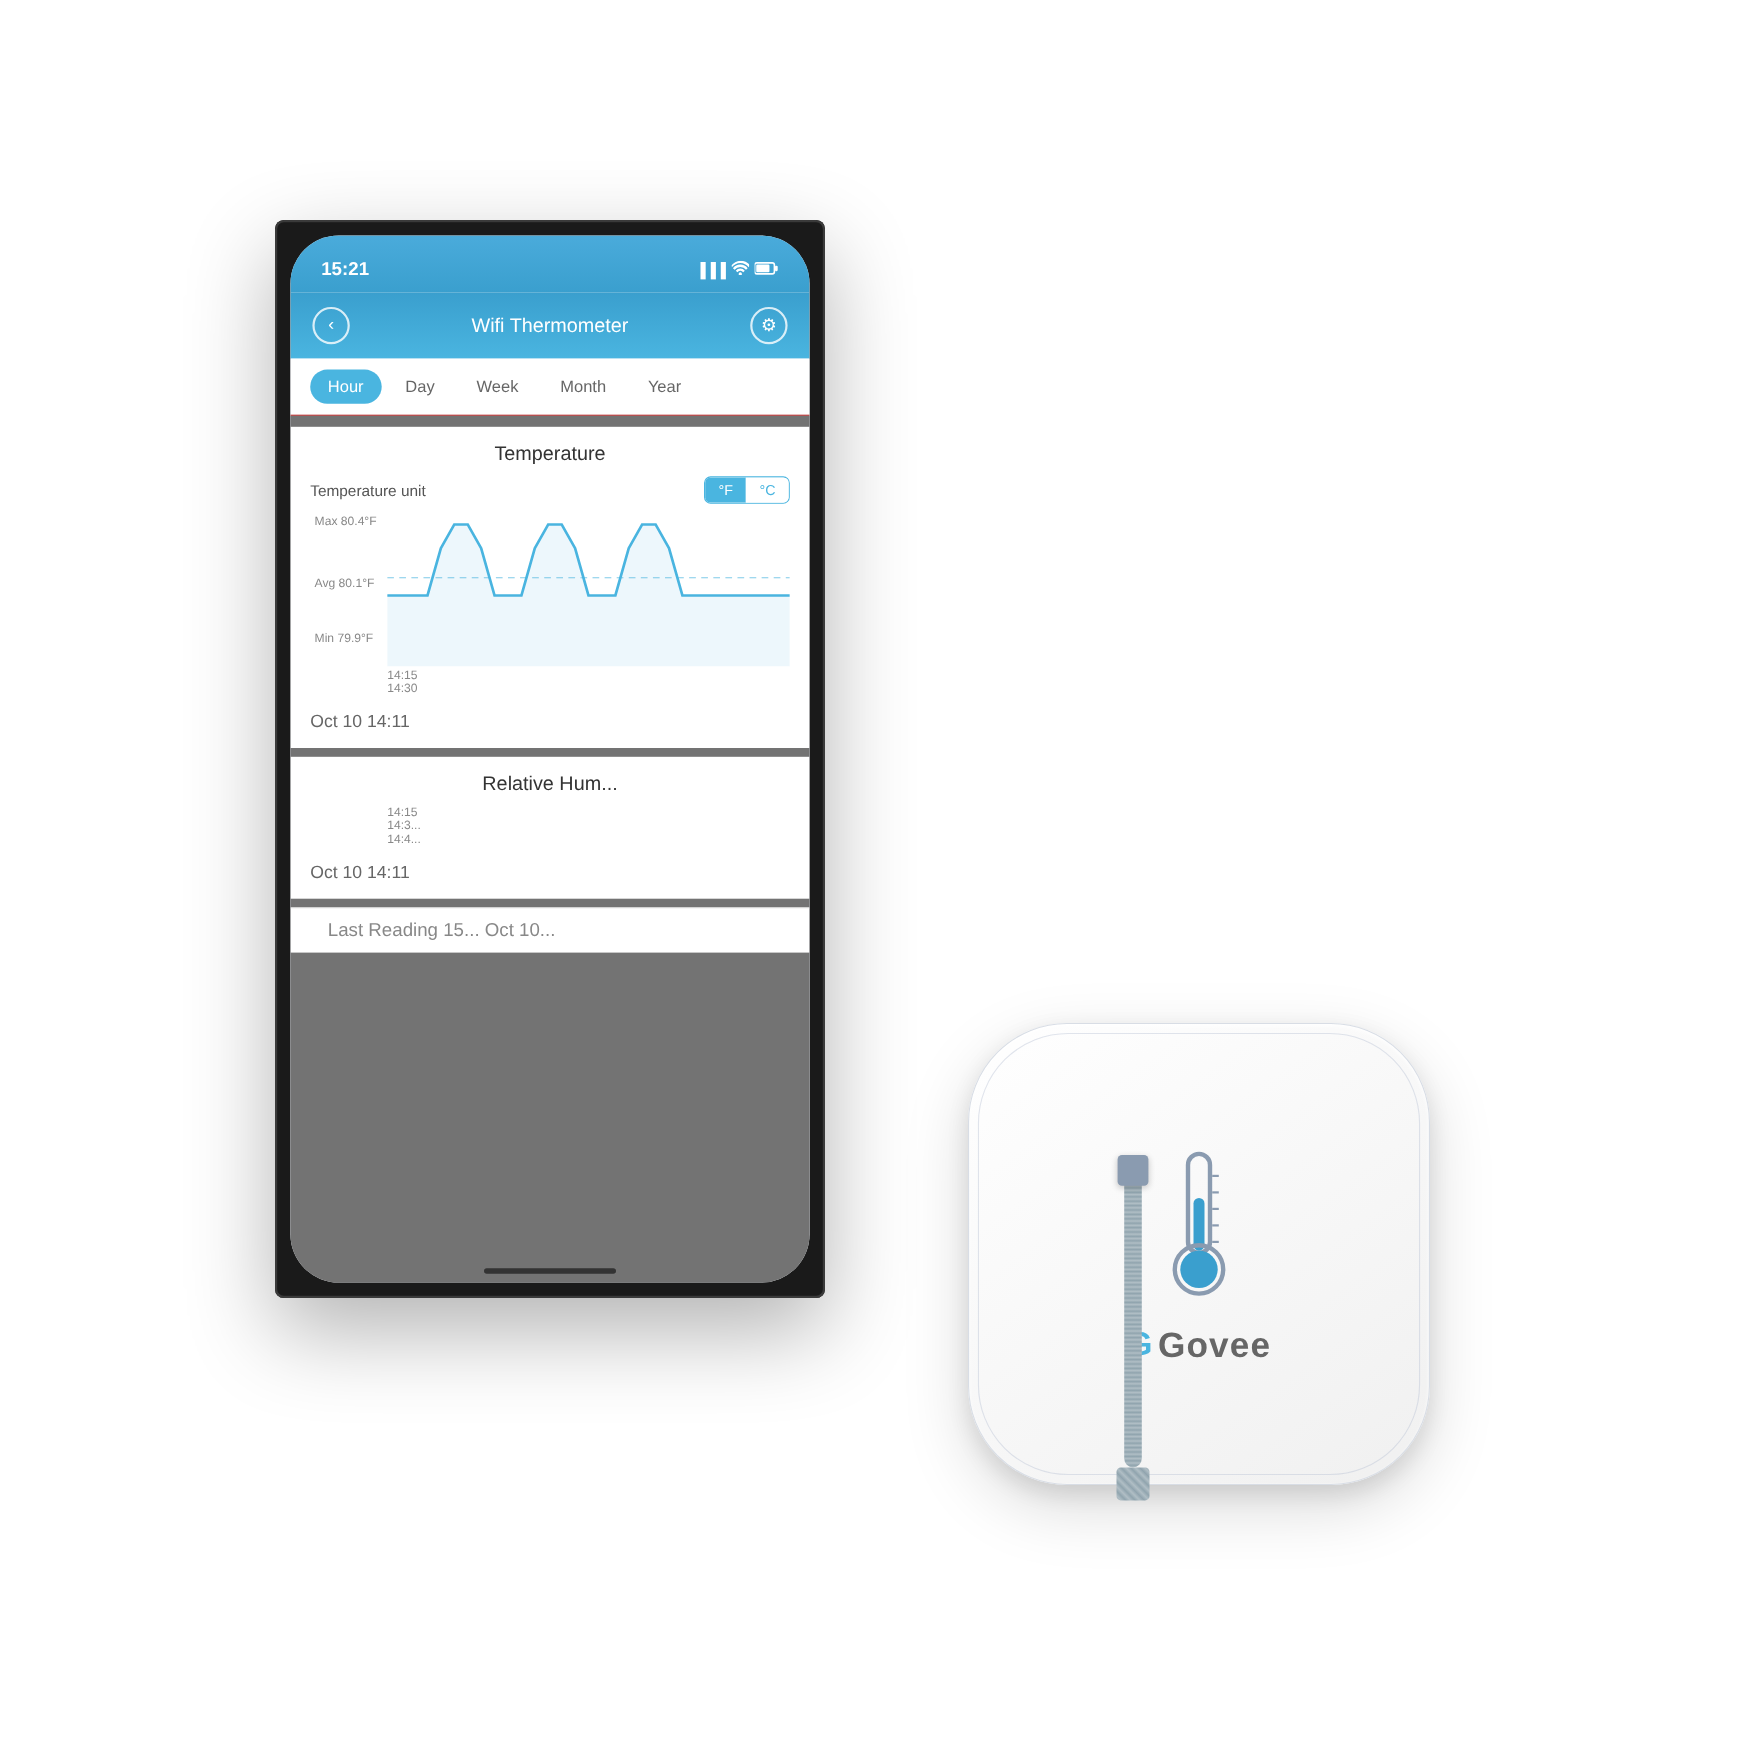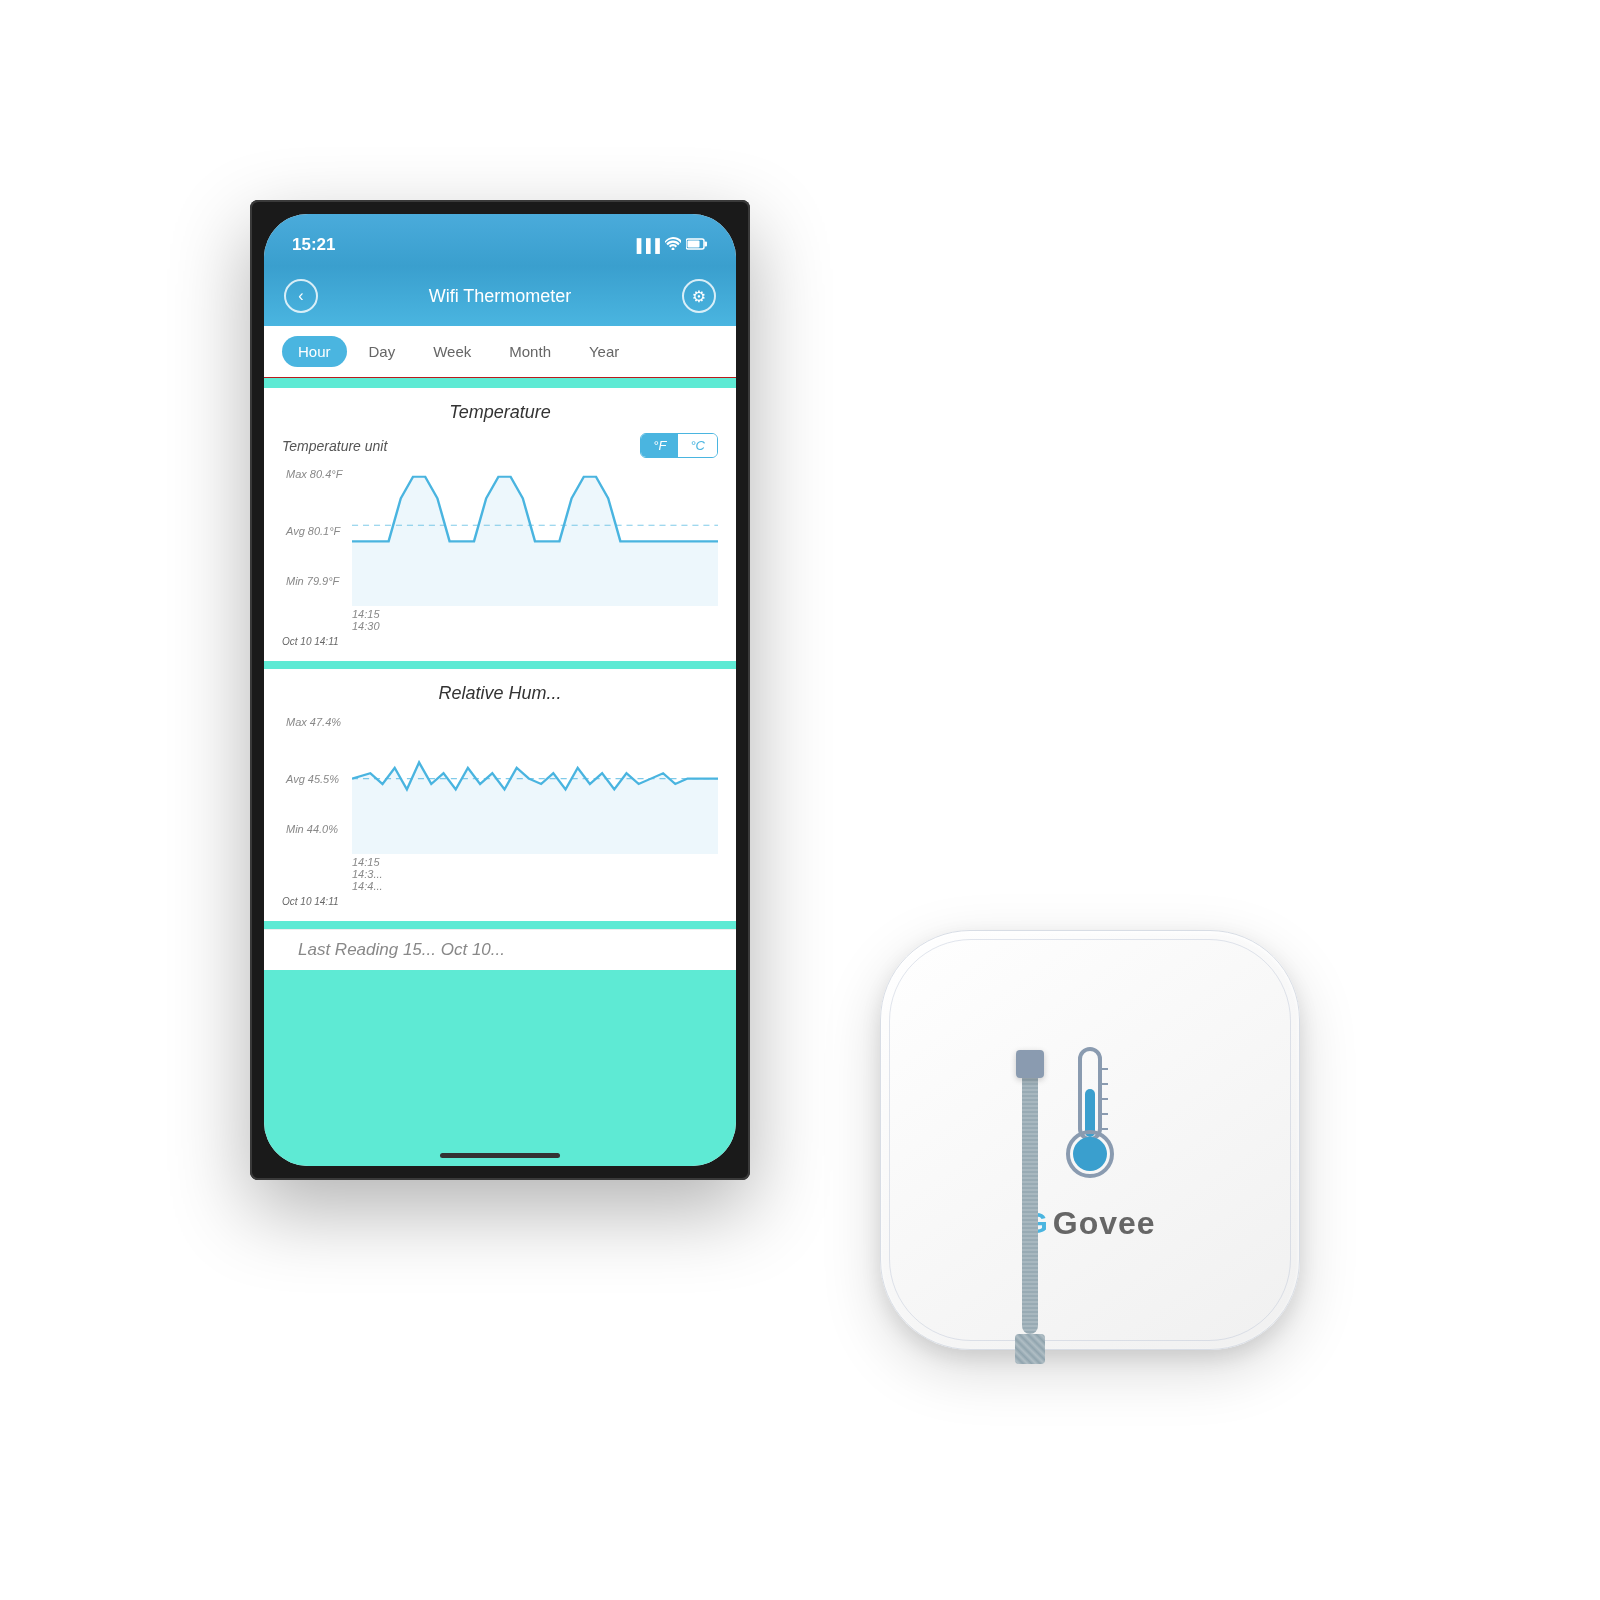--- a/index.html
+++ b/index.html
@@ -333,8 +333,7 @@
     .screen-content {
       height: calc(100% - 52px - 60px);
       overflow: hidden;
-      background: #5eead4;
-      font-style: italic;
+      background: #737373;
     }
   </style>
 </head>

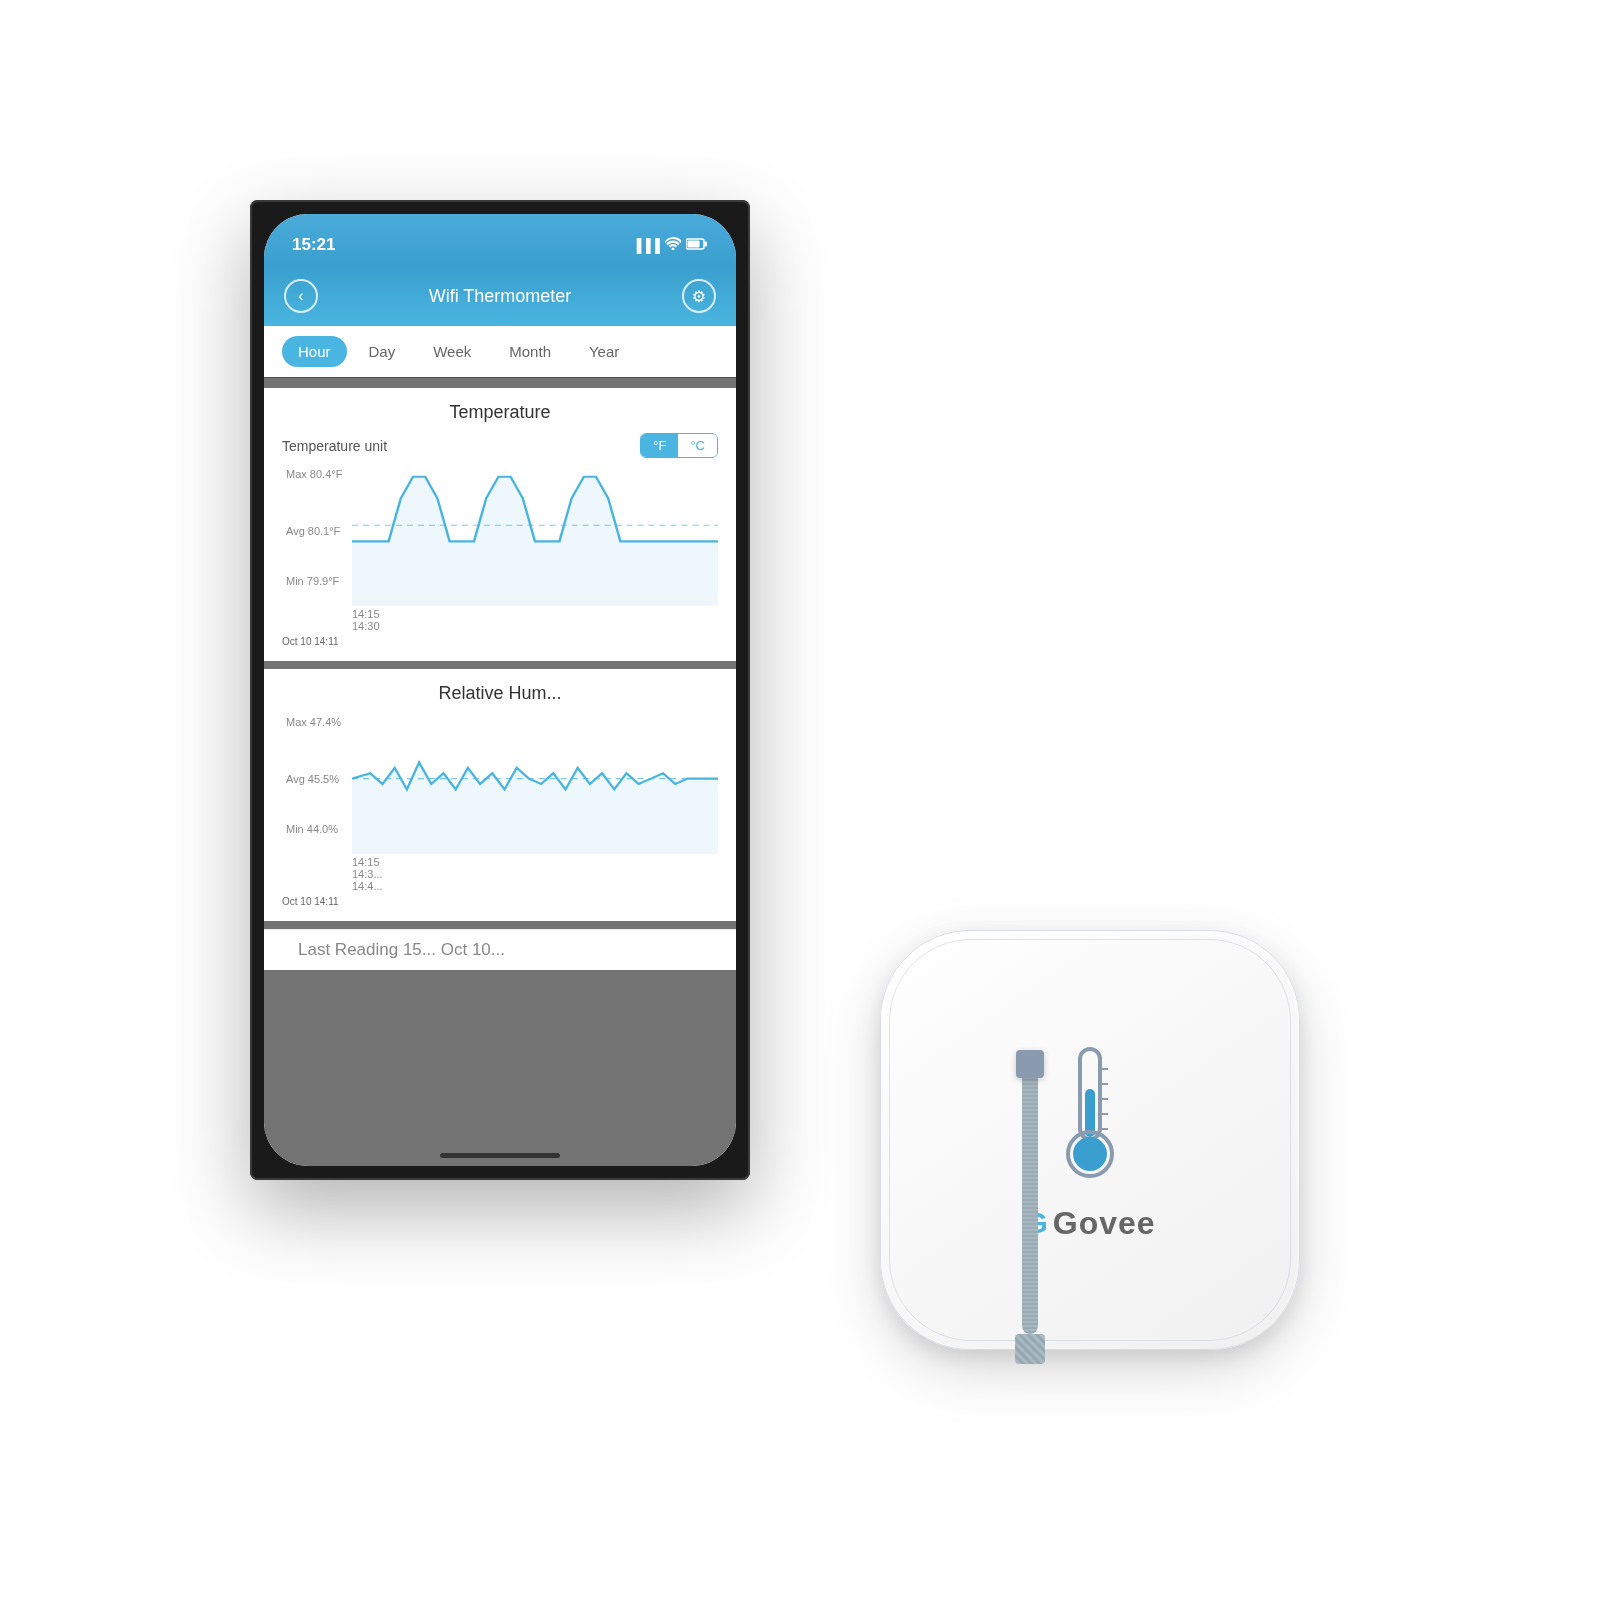--- a/index.html
+++ b/index.html
@@ -206,9 +206,9 @@
     }
 
     .reading-date {
-      font-size: 10px;
+      font-size: 16px;
       color: #666;
-      margin-top: 4px;
+      margin-top: 16px;
     }
 
     

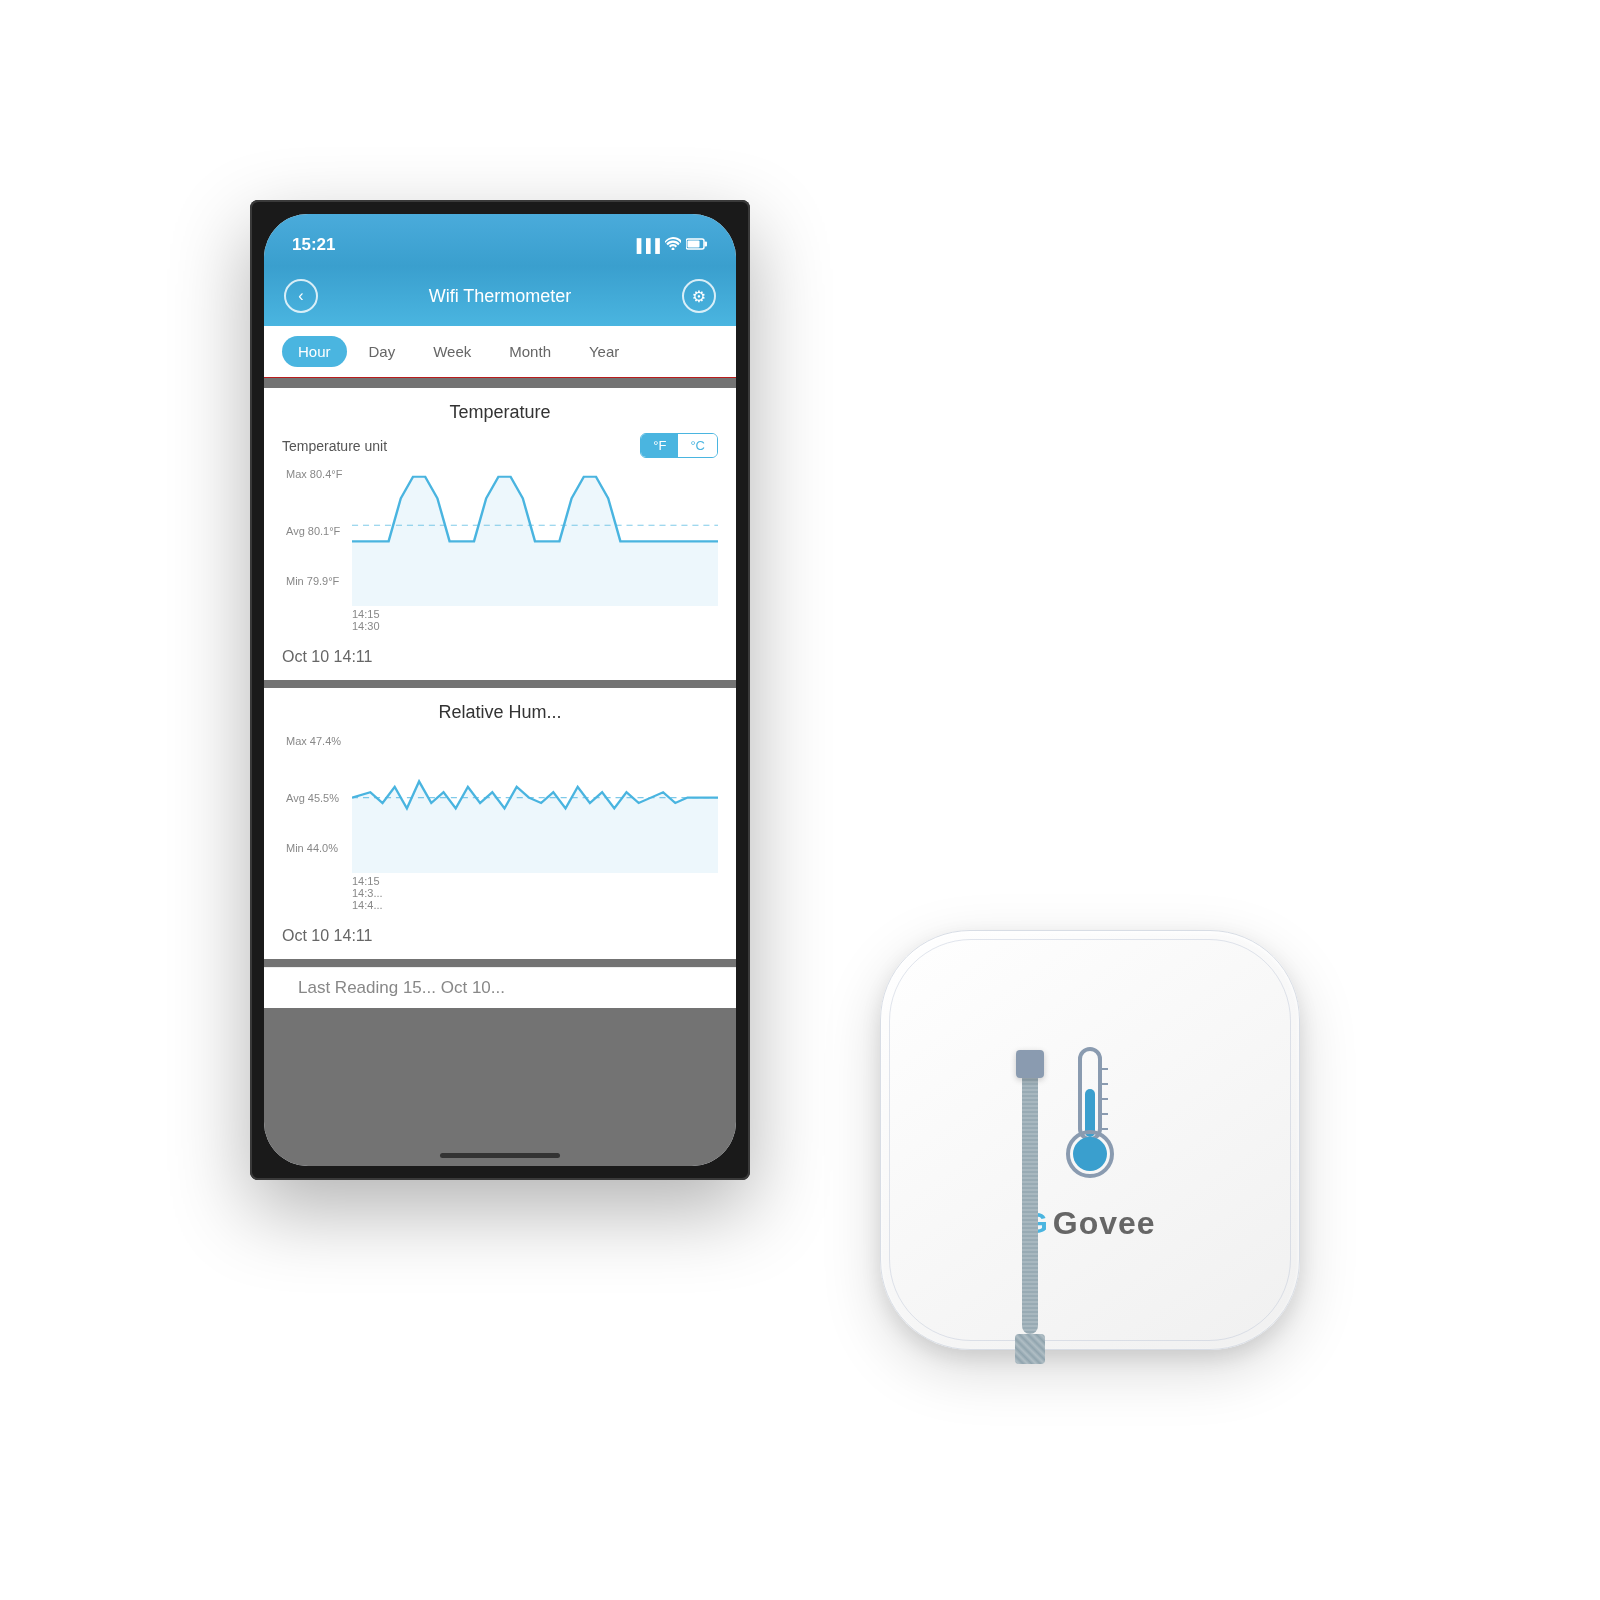--- a/index.html
+++ b/index.html
@@ -417,18 +417,6 @@
         <div class="section-humidity">
           <div class="section-title">Relative Hum...</div>
 
-          <div class="chart-container">
-            <span class="chart-label max">Max 47.4%</span>
-            <span class="chart-label avg">Avg 45.5%</span>
-            <span class="chart-label min">Min 44.0%</span>
-            <svg class="chart-svg" viewBox="0 0 300 130" preserveAspectRatio="none" xmlns="http://www.w3.org/2000/svg">
-
-              <line x1="0" y1="60" x2="300" y2="60" stroke="#4ab5e0" stroke-width="1" stroke-dasharray="5,4" opacity="0.7"></line>
-
-              <polyline points="0,60 15,55 25,65 35,50 45,70 55,45 65,65 75,55 85,70 95,50 105,65 115,55 125,70 135,50 145,60 155,65 165,55 175,70 185,50 195,65 205,55 215,70 225,55 235,65 245,60 255,55 265,65 275,60 300,60" fill="none" stroke="#4ab5e0" stroke-width="2"></polyline>
-              <polygon points="0,60 15,55 25,65 35,50 45,70 55,45 65,65 75,55 85,70 95,50 105,65 115,55 125,70 135,50 145,60 155,65 165,55 175,70 185,50 195,65 205,55 215,70 225,55 235,65 245,60 255,55 265,65 275,60 300,60 300,130 0,130" fill="#4ab5e0" opacity="0.1"></polygon>
-            </svg>
-          </div>
           <div class="chart-x-labels">
             <span>14:15</span>
             <span>14:3...</span>

